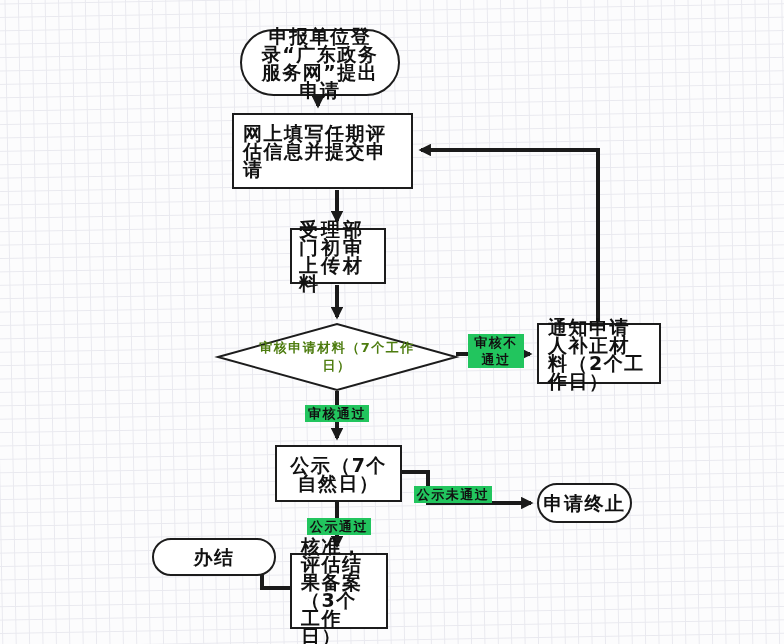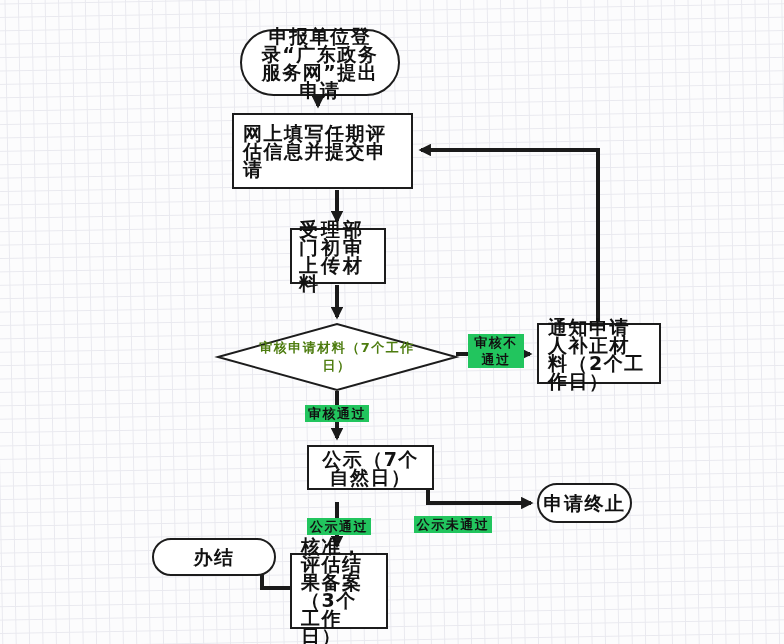--- a/index.html
+++ b/index.html
@@ -89,7 +89,7 @@
     <span>通知申请人补正材料（2个工作日）</span>
   </div>
 
-  <div class="node" style="left:275px;top:445px;width:127px;height:45px;padding:0 10px;margin-left:32px;">
+  <div class="node" style="left:275px;top:445px;width:127px;height:57px;padding:0 10px;">
     <span>公示（7个自然日）</span>
   </div>
 

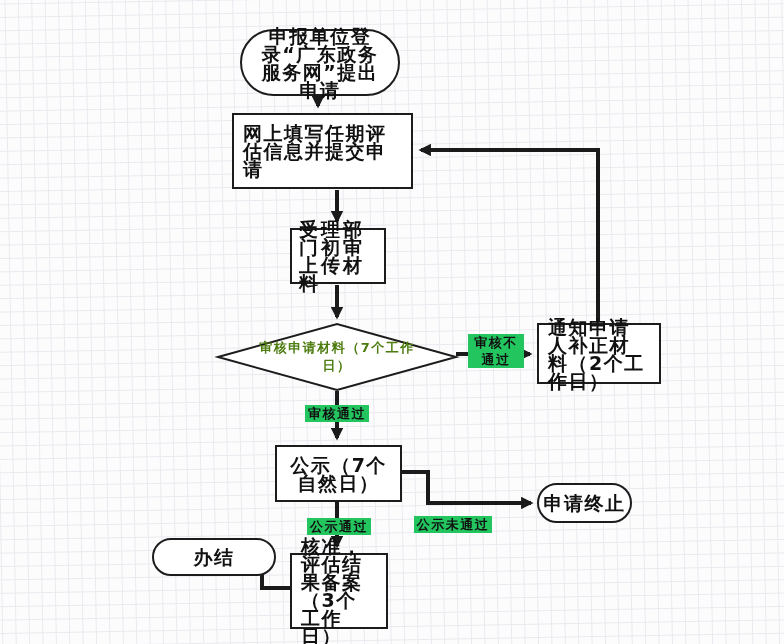--- a/index.html
+++ b/index.html
@@ -109,7 +109,7 @@
 
   <div class="edge-label" style="left:305px;top:405px;width:64px;">审核通过</div>
 
-  <div class="edge-label" style="left:414px;top:516px;width:78px;text-align:center;">公示未通过</div>
+  <div class="edge-label" style="left:414px;top:486px;width:78px;text-align:center;">公示未通过</div>
 
   <div class="edge-label" style="left:307px;top:518px;width:64px;">公示通过</div>
 

